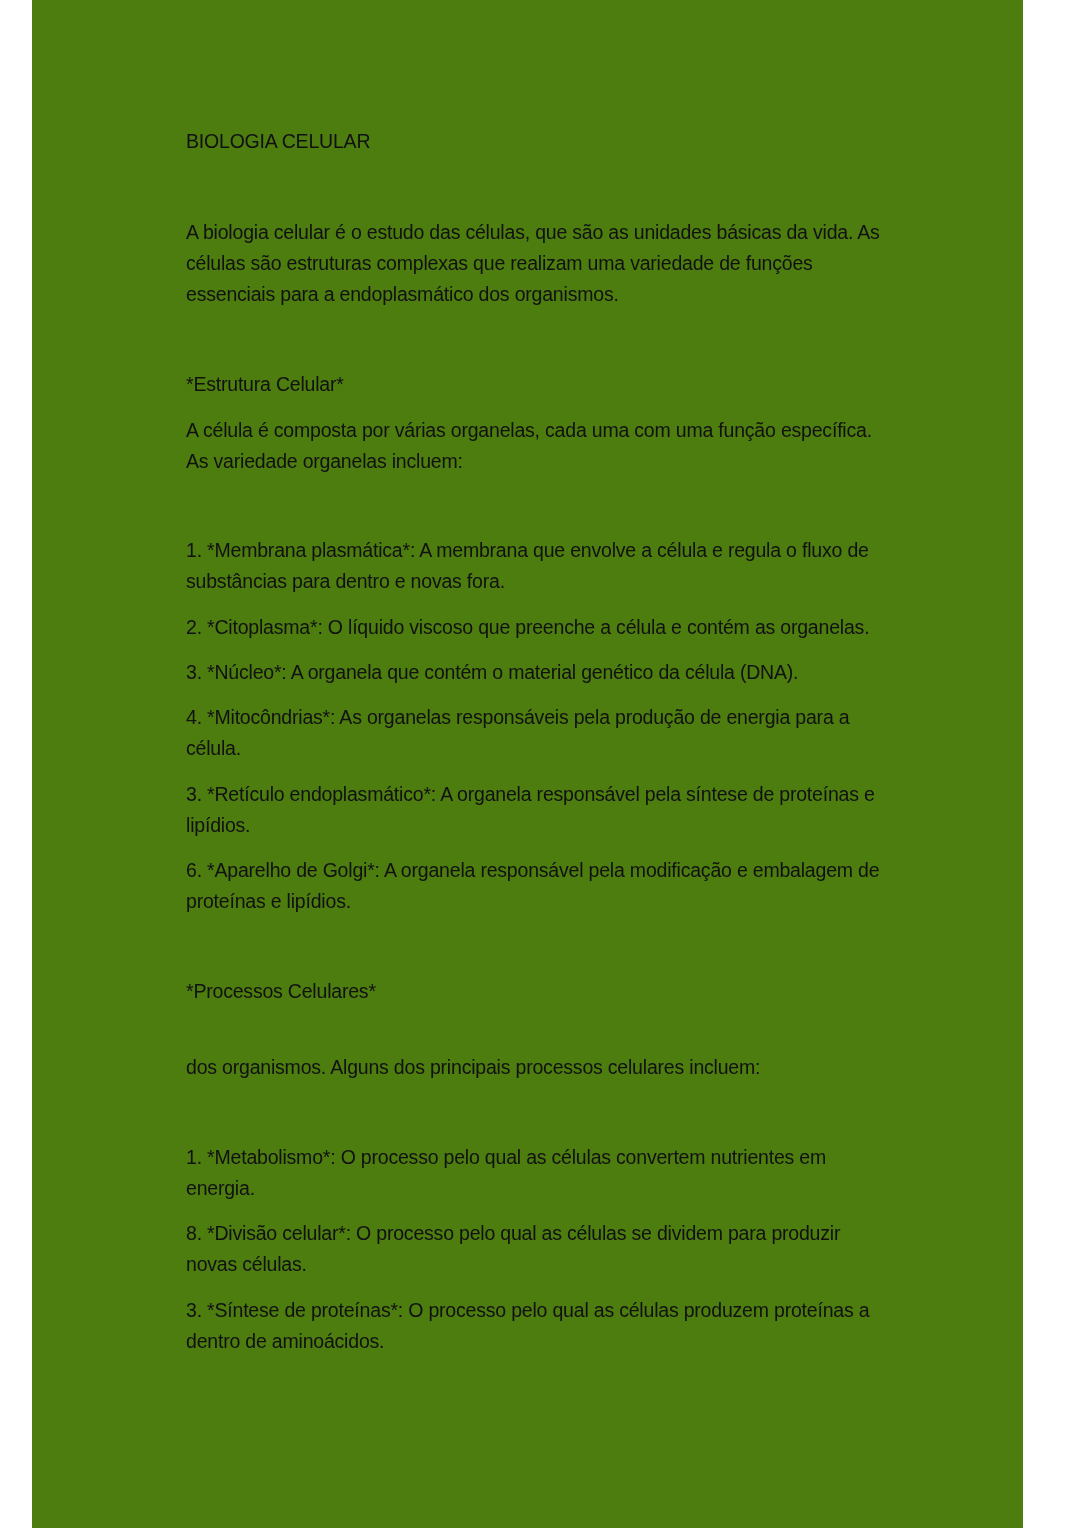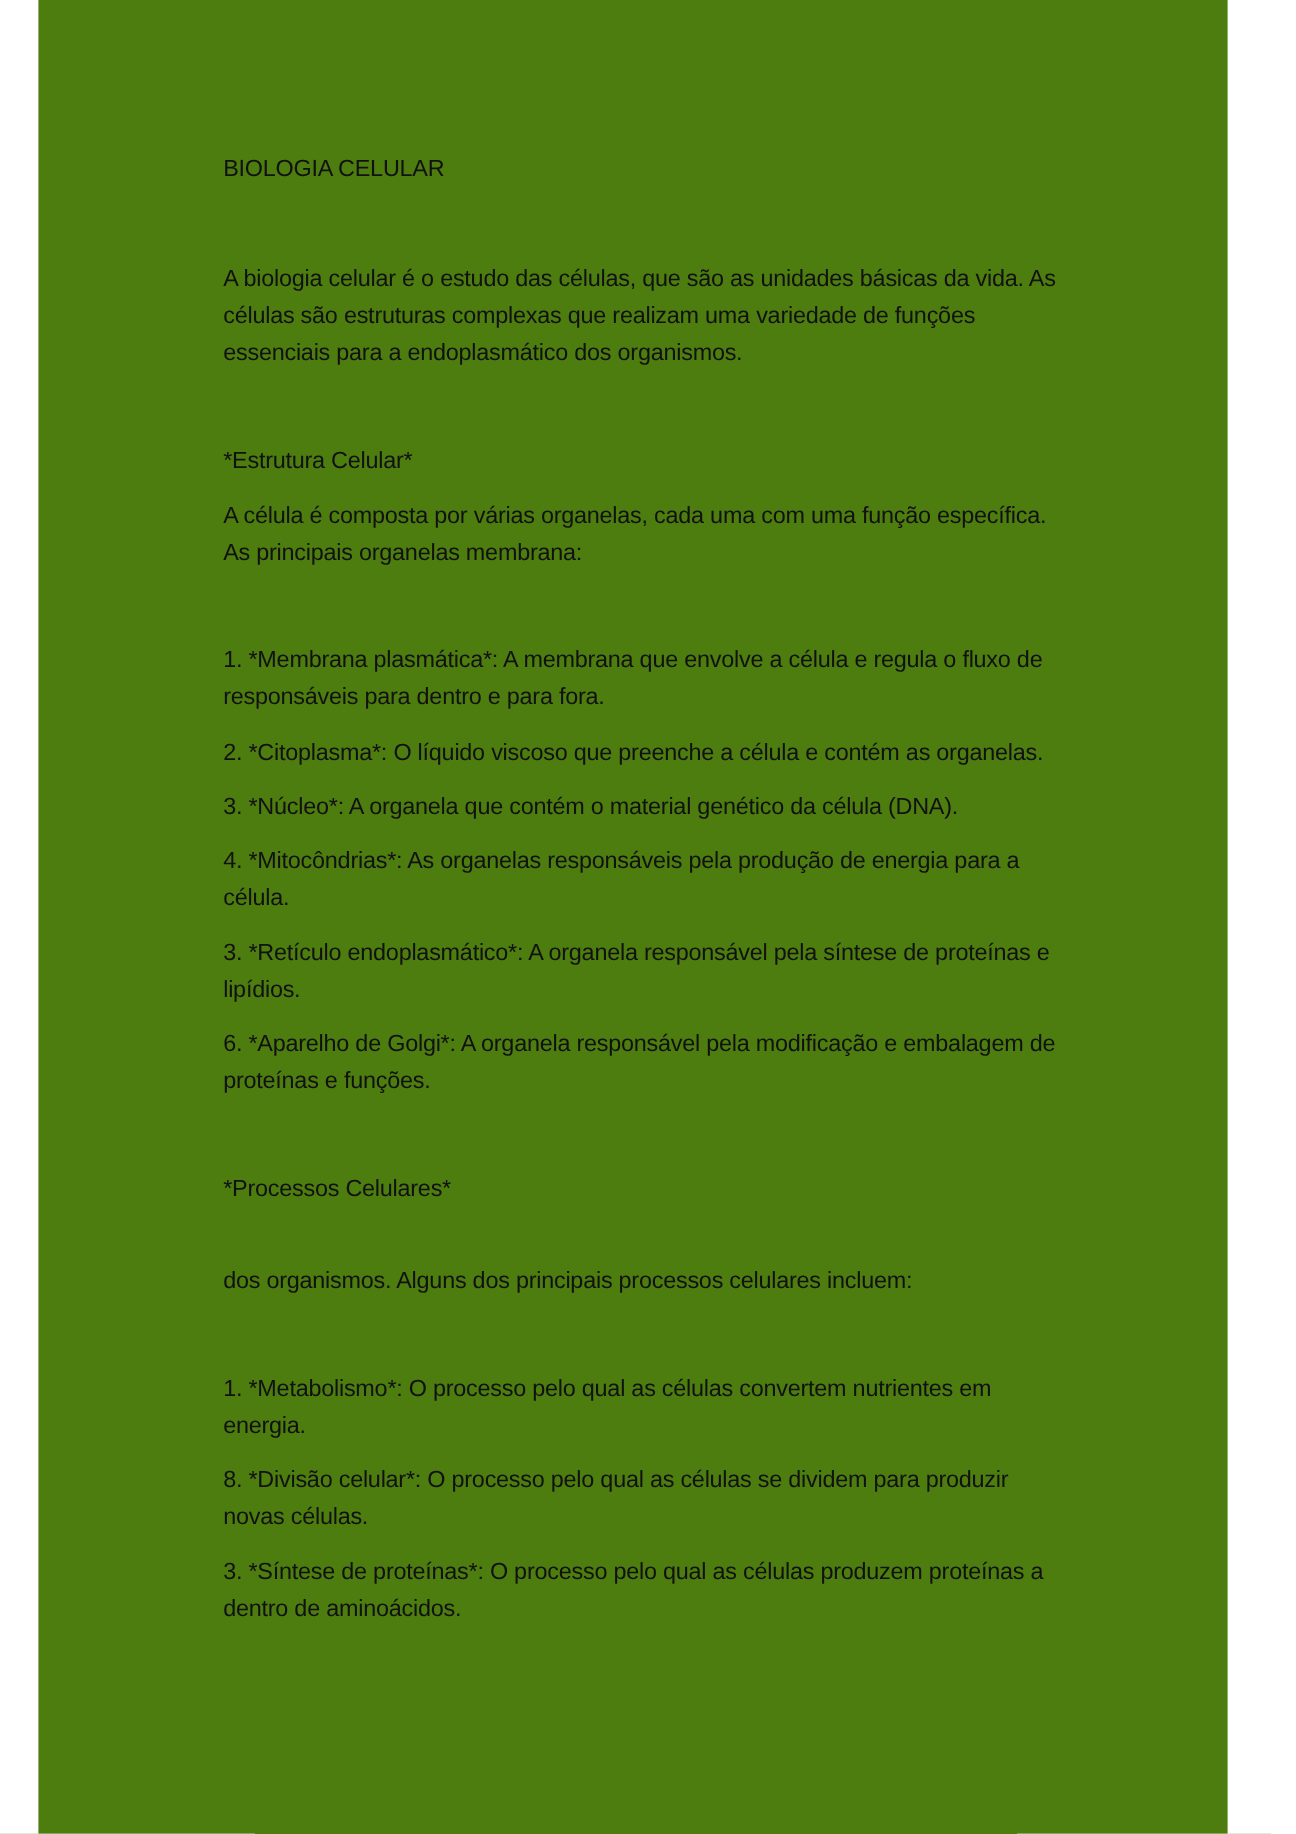--- a/index.html
+++ b/index.html
@@ -21,7 +21,7 @@
 
   <div class="line" style="top:369px">*Estrutura Celular*</div>
   <div class="line" style="top:415px">A célula é composta por várias organelas, cada uma com uma função específica.</div>
-  <div class="line" style="top:446px">As principais organelas membrana:</div>
+  <div class="line" style="top:446px">As variedade organelas incluem:</div>
 
   <div class="line" style="top:535px">1. *Membrana plasmática*: A membrana que envolve a célula e regula o fluxo de</div>
   <div class="line" style="top:566px">responsáveis para dentro e para fora.</div>

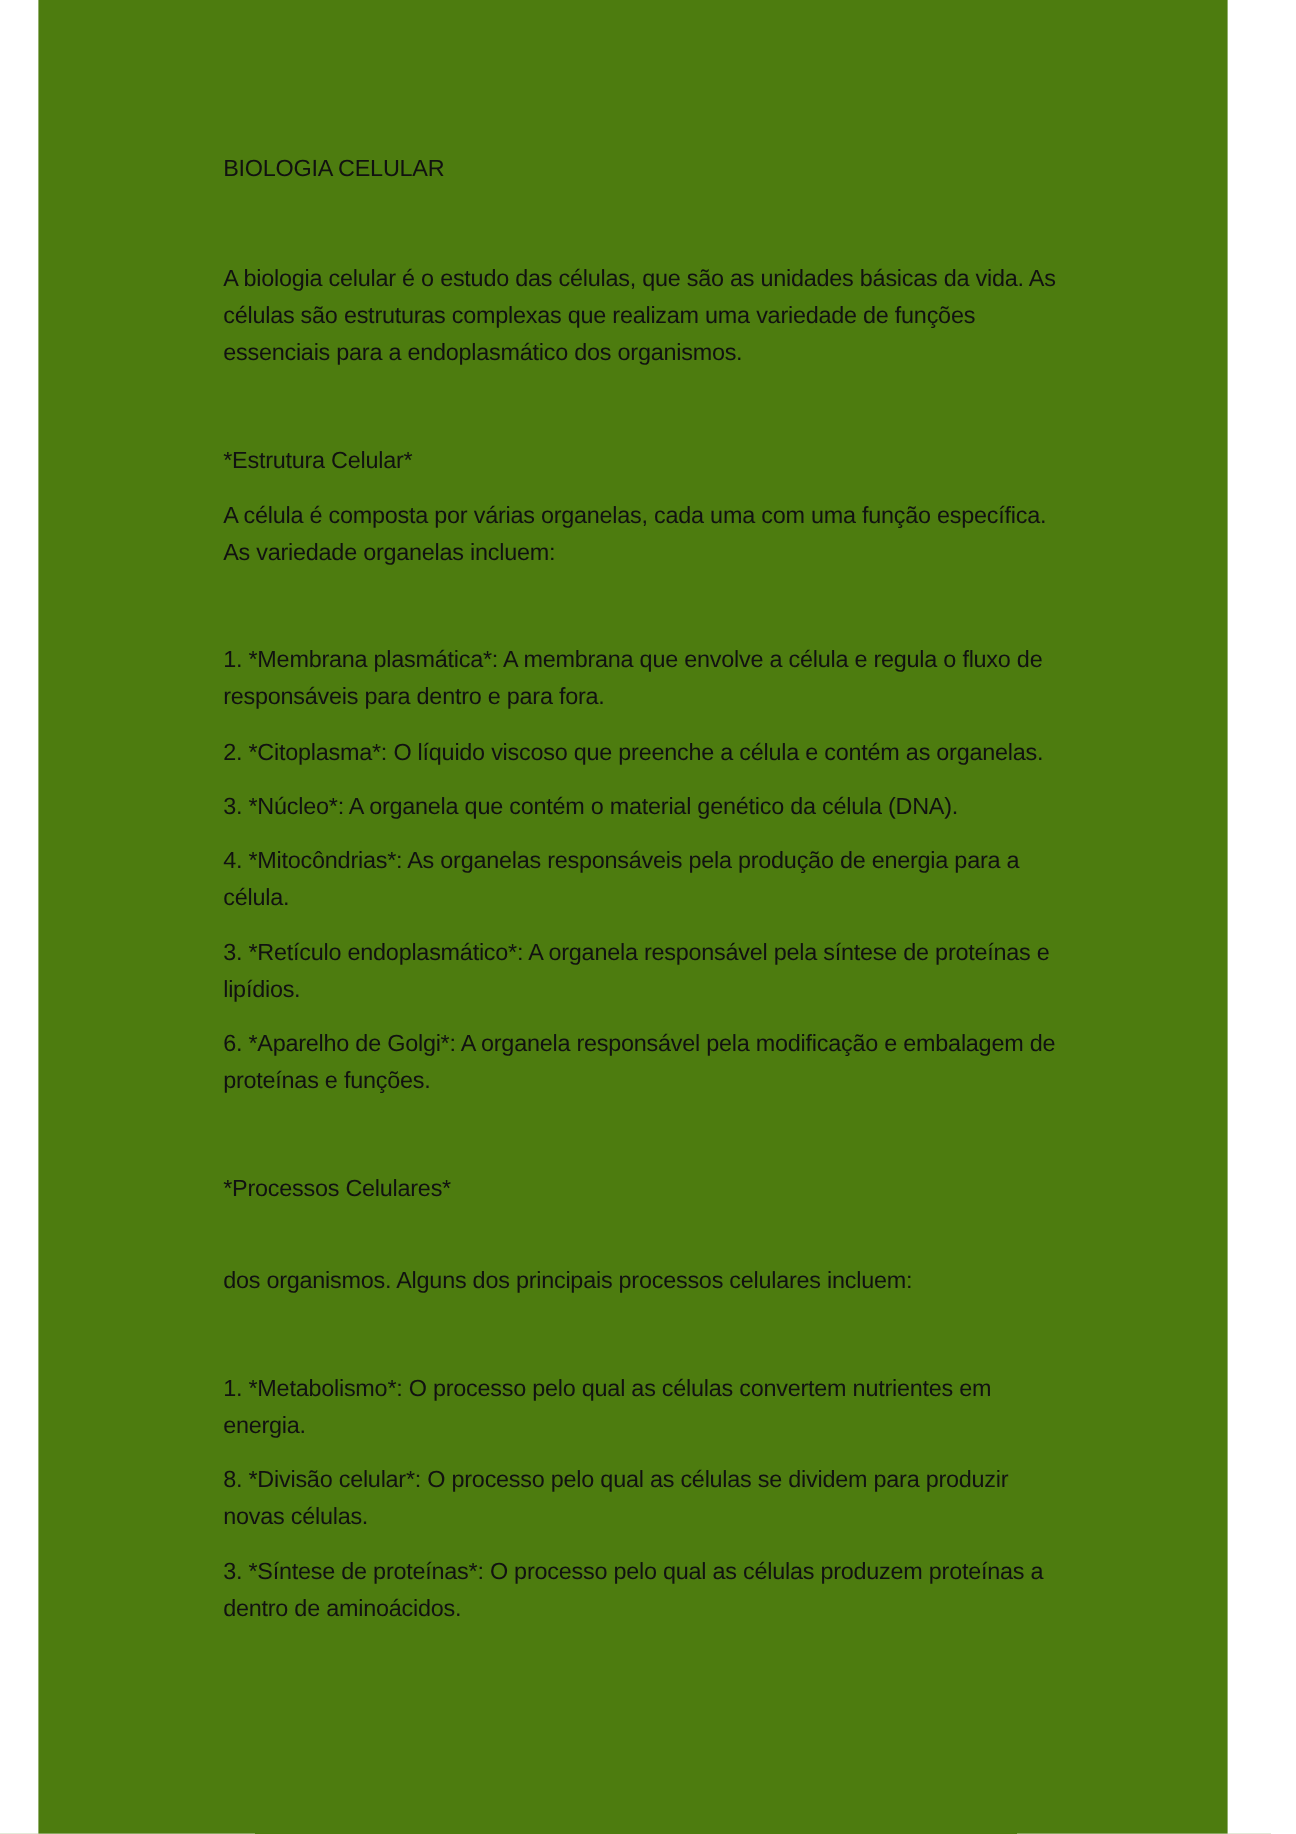--- a/index.html
+++ b/index.html
@@ -24,7 +24,7 @@
   <div class="line" style="top:446px">As variedade organelas incluem:</div>
 
   <div class="line" style="top:535px">1. *Membrana plasmática*: A membrana que envolve a célula e regula o fluxo de</div>
-  <div class="line" style="top:566px">responsáveis para dentro e para fora.</div>
+  <div class="line" style="top:566px">substâncias para dentro e novas fora.</div>
   <div class="line" style="top:612px">2. *Citoplasma*: O líquido viscoso que preenche a célula e contém as organelas.</div>
   <div class="line" style="top:657px">3. *Núcleo*: A organela que contém o material genético da célula (DNA).</div>
   <div class="line" style="top:702px">4. *Mitocôndrias*: As organelas responsáveis pela produção de energia para a</div>

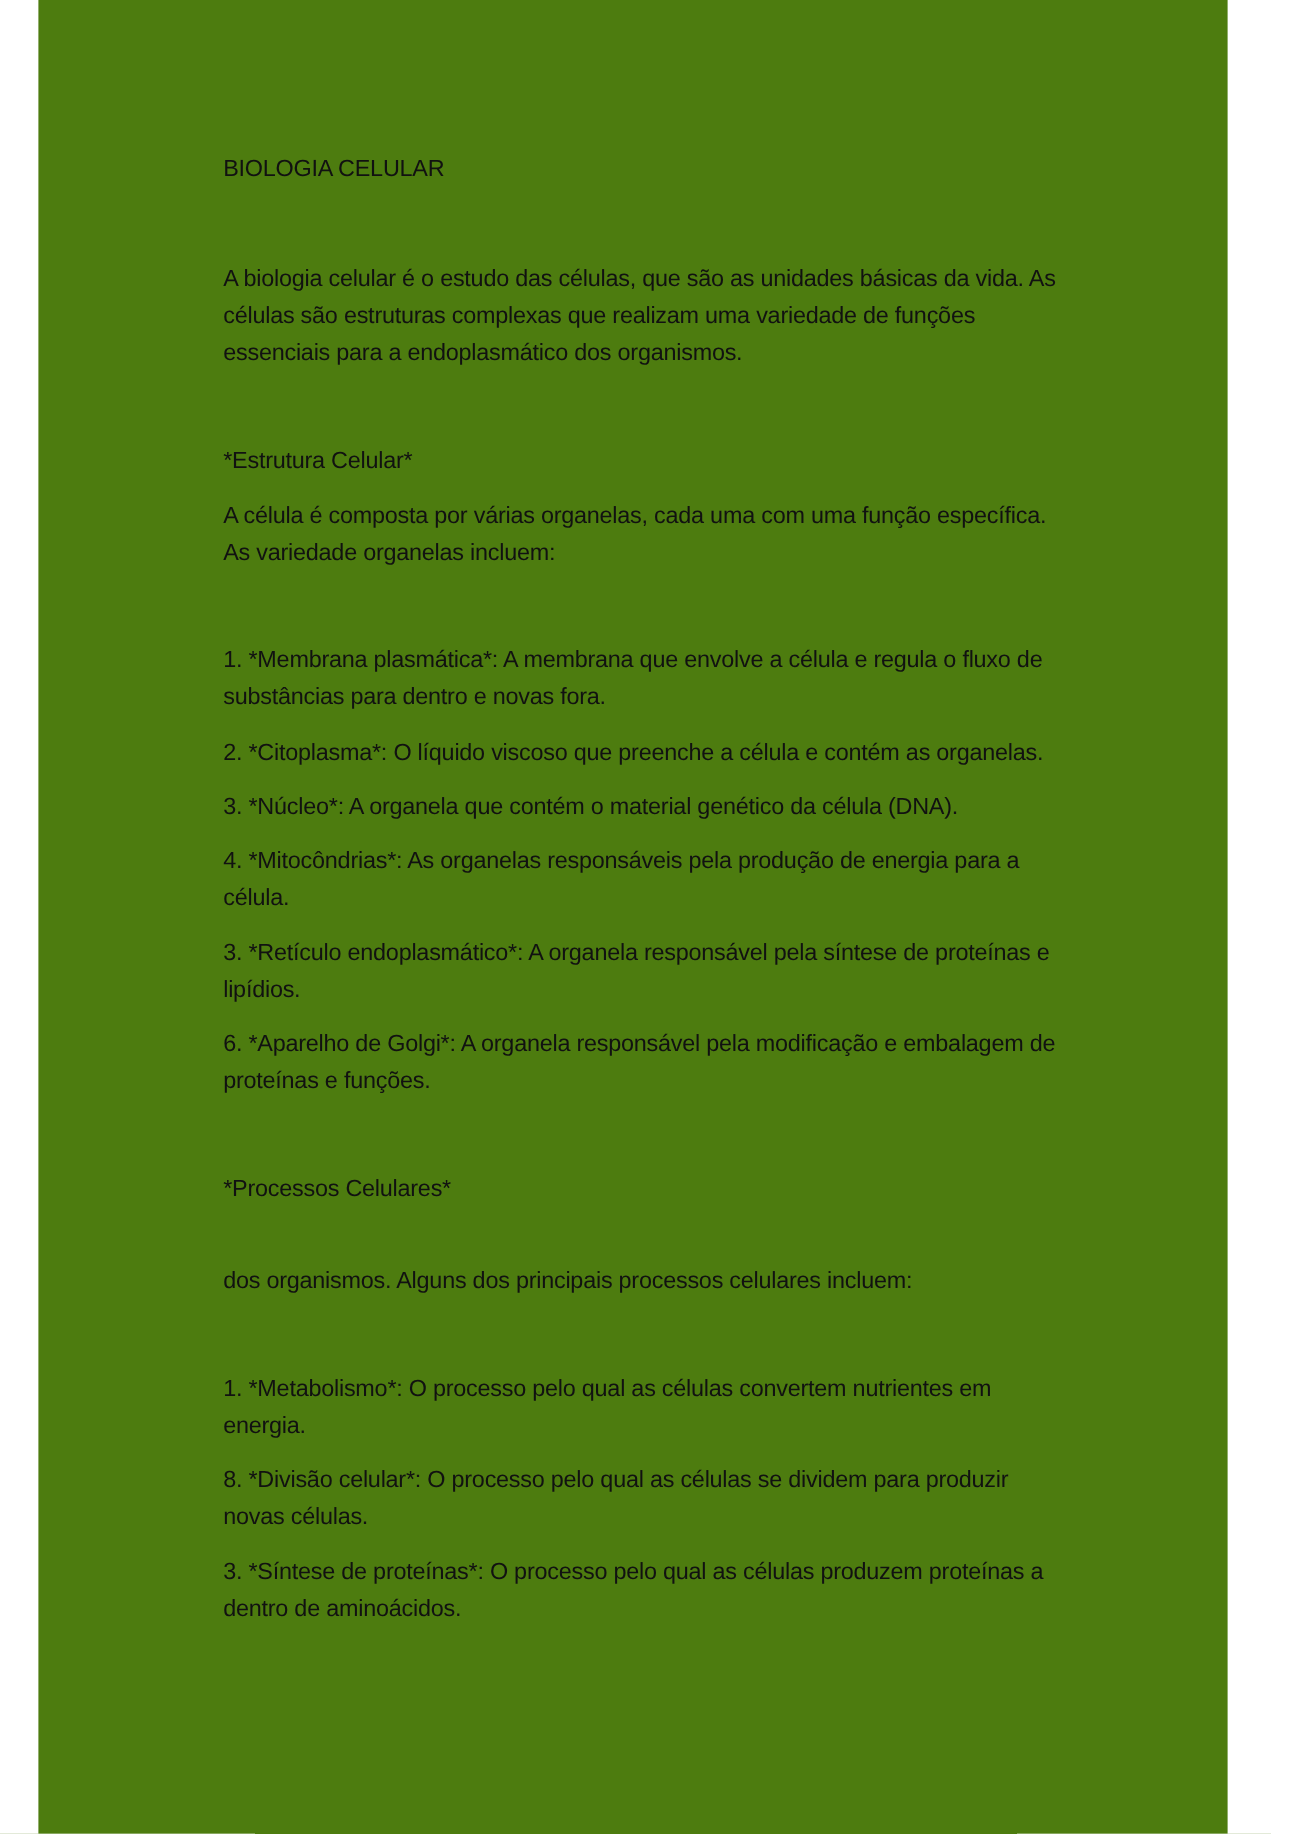--- a/index.html
+++ b/index.html
@@ -32,7 +32,7 @@
   <div class="line" style="top:779px">3. *Retículo endoplasmático*: A organela responsável pela síntese de proteínas e</div>
   <div class="line" style="top:810px">lipídios.</div>
   <div class="line" style="top:855px">6. *Aparelho de Golgi*: A organela responsável pela modificação e embalagem de</div>
-  <div class="line" style="top:886px">proteínas e funções.</div>
+  <div class="line" style="top:886px">proteínas e lipídios.</div>
 
   <div class="line" style="top:976px">*Processos Celulares*</div>
   <div class="line" style="top:1052px">dos organismos. Alguns dos principais processos celulares incluem:</div>

